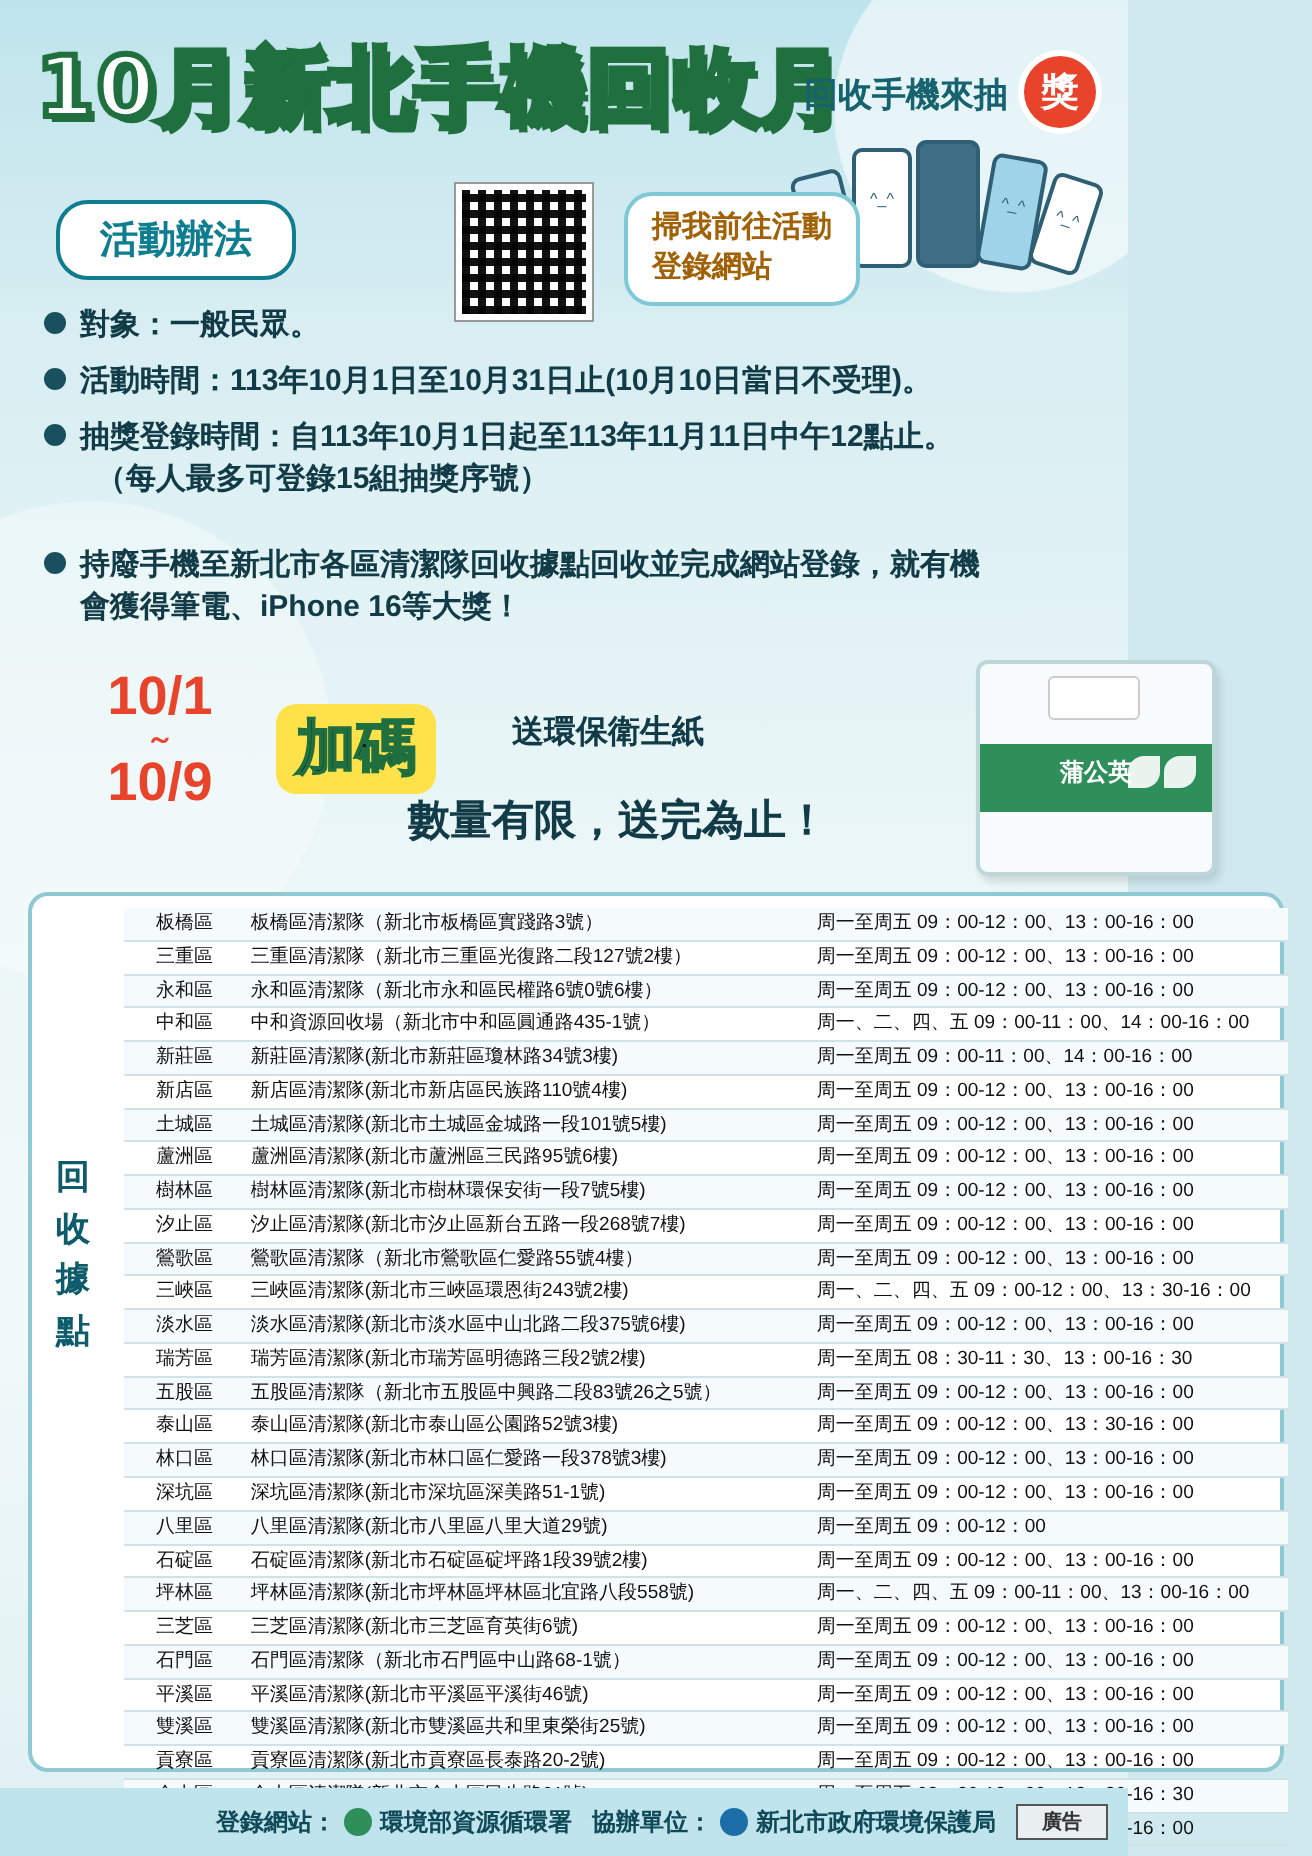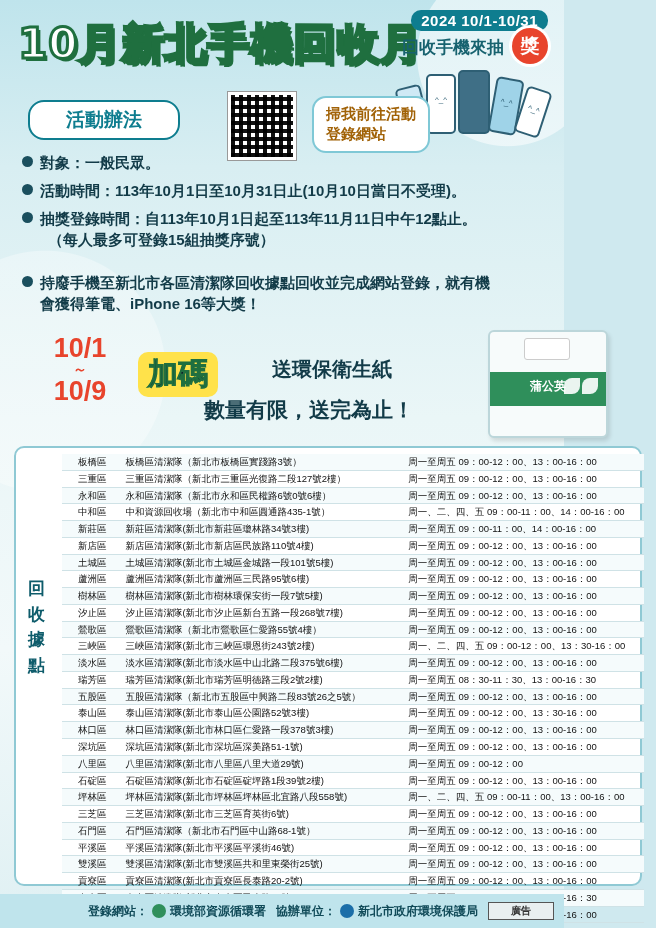--- a/index.html
+++ b/index.html
@@ -143,7 +143,6 @@
 
   <div class="header">
     <div class="title-main">10月新北手機回收月</div>
-    <div class="date-top">2024 10/1-10/31</div>
     <div class="sub-slogan">回收手機來抽</div>
     <div class="prize-badge">獎</div>
     <div class="phones">

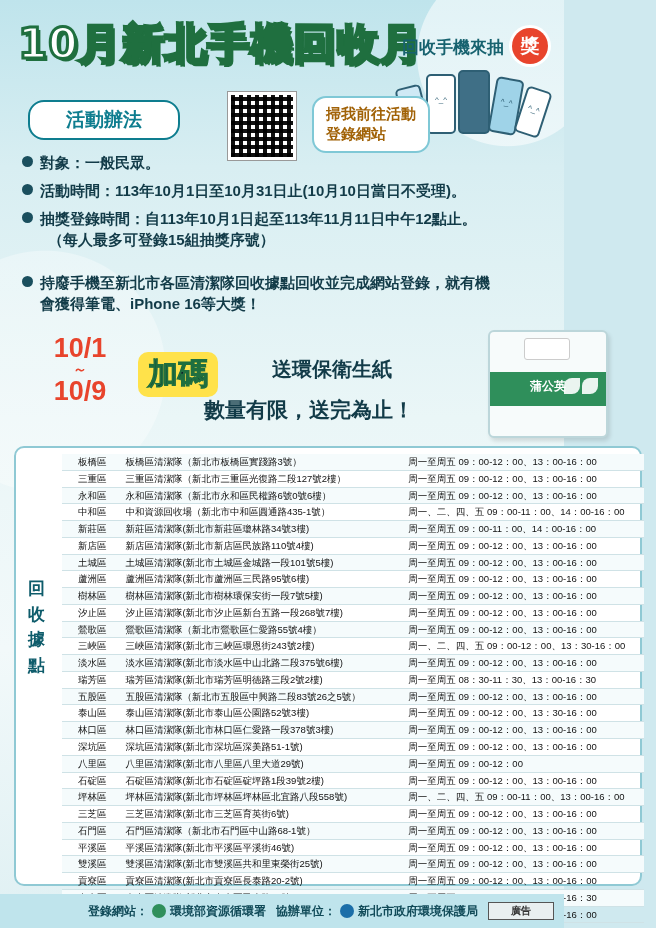--- a/index.html
+++ b/index.html
@@ -61,7 +61,7 @@
   .rules-title{
     position:absolute;left:28px;top:100px;
     background:#fff;border:2px solid #0e7d8f;border-radius:16px;
-    padding:5px 36px;font-size:19px;font-weight:bold;color:#0e7d8f;
+    padding:5px 20px;font-size:19px;font-weight:bold;color:#0e7d8f;
   }
   .qr{
     position:absolute;left:228px;top:92px;width:62px;height:62px;

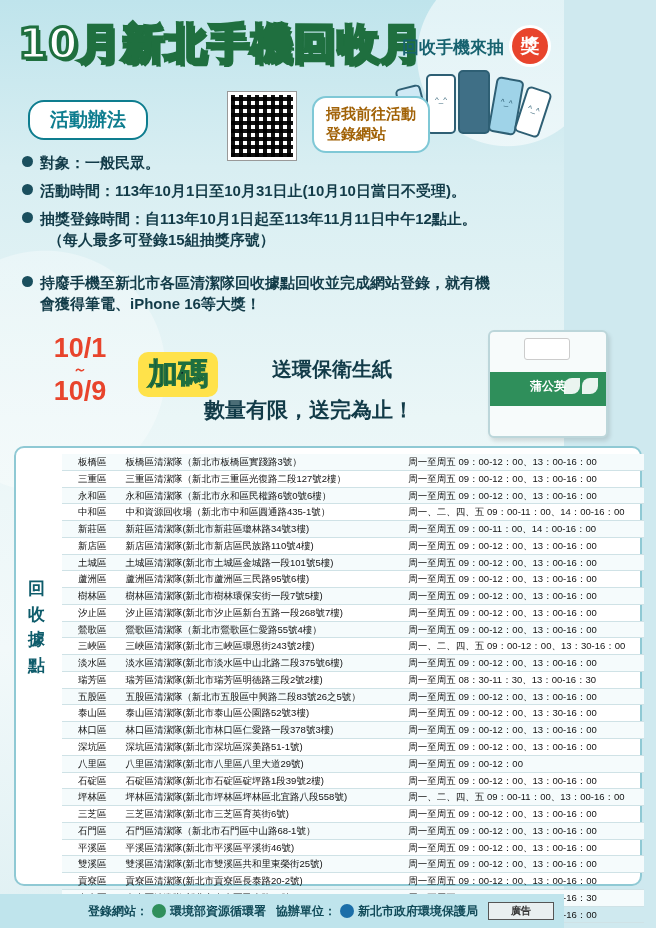--- a/index.html
+++ b/index.html
@@ -96,7 +96,7 @@
     background:#ffe24a;border-radius:10px;padding:2px 10px;
     -webkit-text-stroke:1px #1f6f3f;
   }
-  .bonus-line1{position:absolute;left:252px;top:26px;font-size:20px;font-weight:bold;color:#123b48;}
+  .bonus-line1{position:absolute;left:236px;top:26px;font-size:16px;font-weight:bold;color:#123b48;}
   .bonus-line2{position:absolute;left:184px;top:66px;font-size:21px;font-weight:bold;color:#123b48;}
   .tissue{
     position:absolute;right:28px;top:0;width:116px;height:104px;

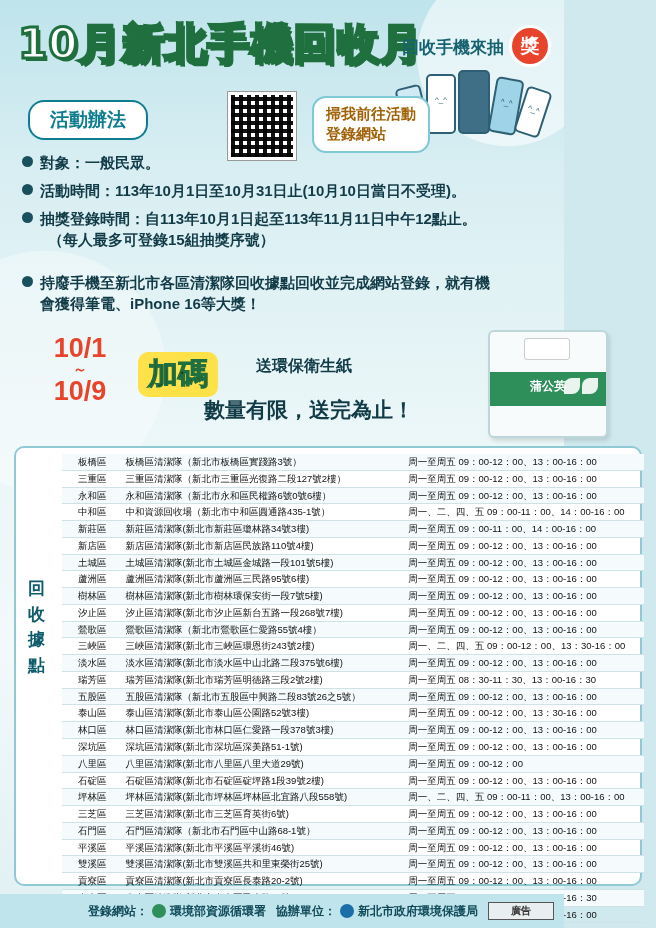--- a/index.html
+++ b/index.html
@@ -134,7 +134,7 @@
   .footer .org{display:flex;align-items:center;gap:4px;}
   .logo-dot{width:14px;height:14px;border-radius:50%;background:#2f8f5b;display:inline-block;}
   .logo-dot.blue{background:#1b6ea8;}
-  .ad-box{border:1px solid #555;padding:1px 22px;font-size:10px;color:#333;background:#e9eff0;}
+  .ad-box{border:1px solid #555;padding:1px 12px;font-size:10px;color:#333;background:#e9eff0;}
 </style>
 </head>
 <body>

